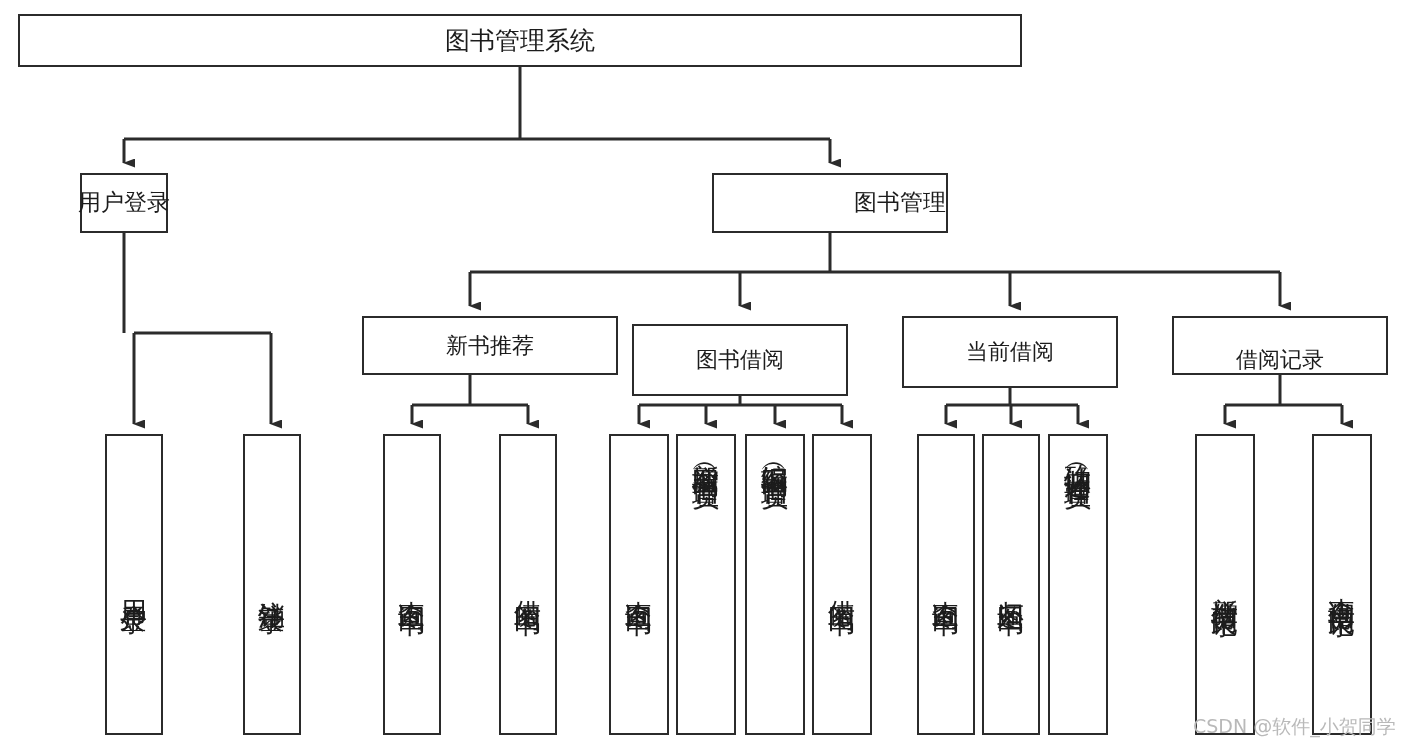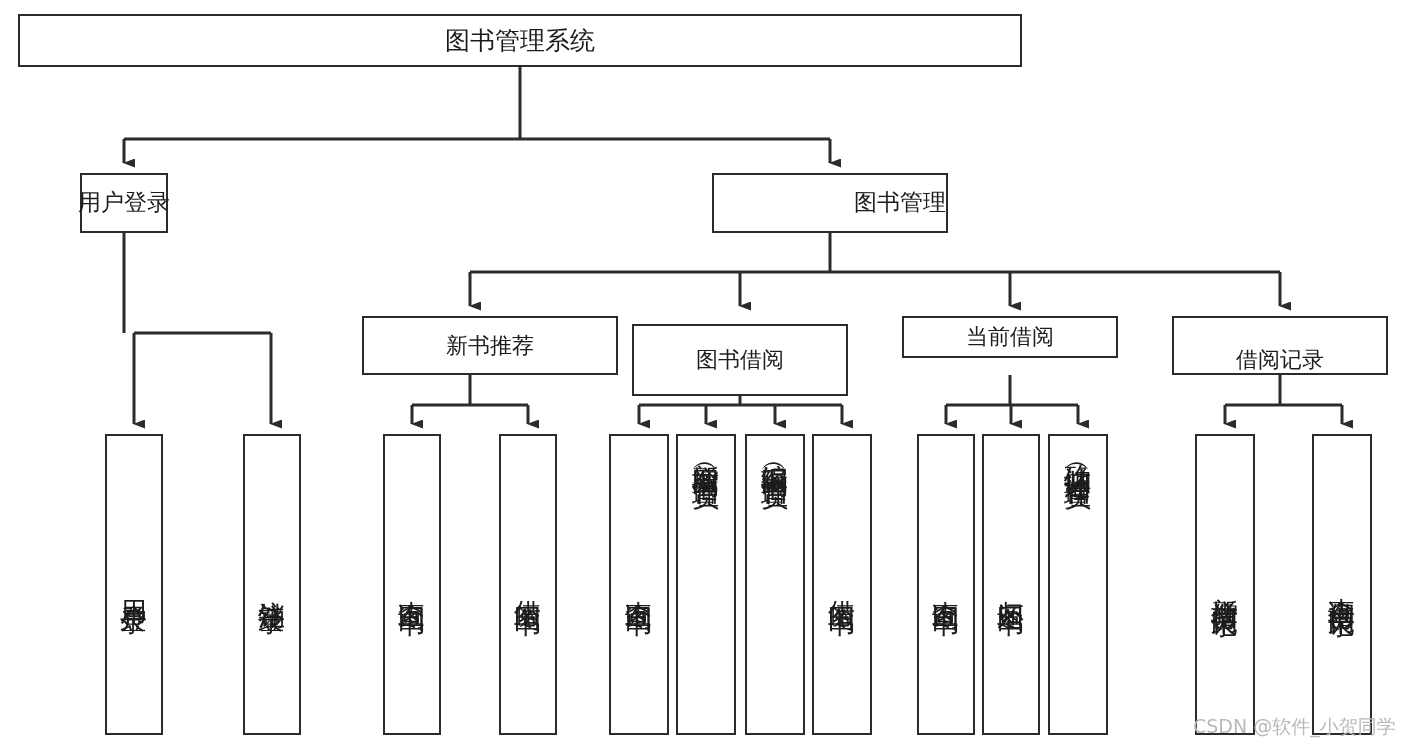--- a/index.html
+++ b/index.html
@@ -161,7 +161,7 @@
   <div class="node node-l3" style="left:632px; top:324px; width:216px; height:72px;">
     <span class="label">图书借阅</span>
   </div>
-  <div class="node node-l3" style="left:902px; top:316px; width:216px; height:42px;">
+  <div class="node node-l3" style="left:902px; top:316px; width:216px; height:72px;">
     <span class="label">当前借阅</span>
   </div>
   <div class="node node-l3" style="left:1172px; top:316px; width:216px; height:59px;align-items:flex-end;">

